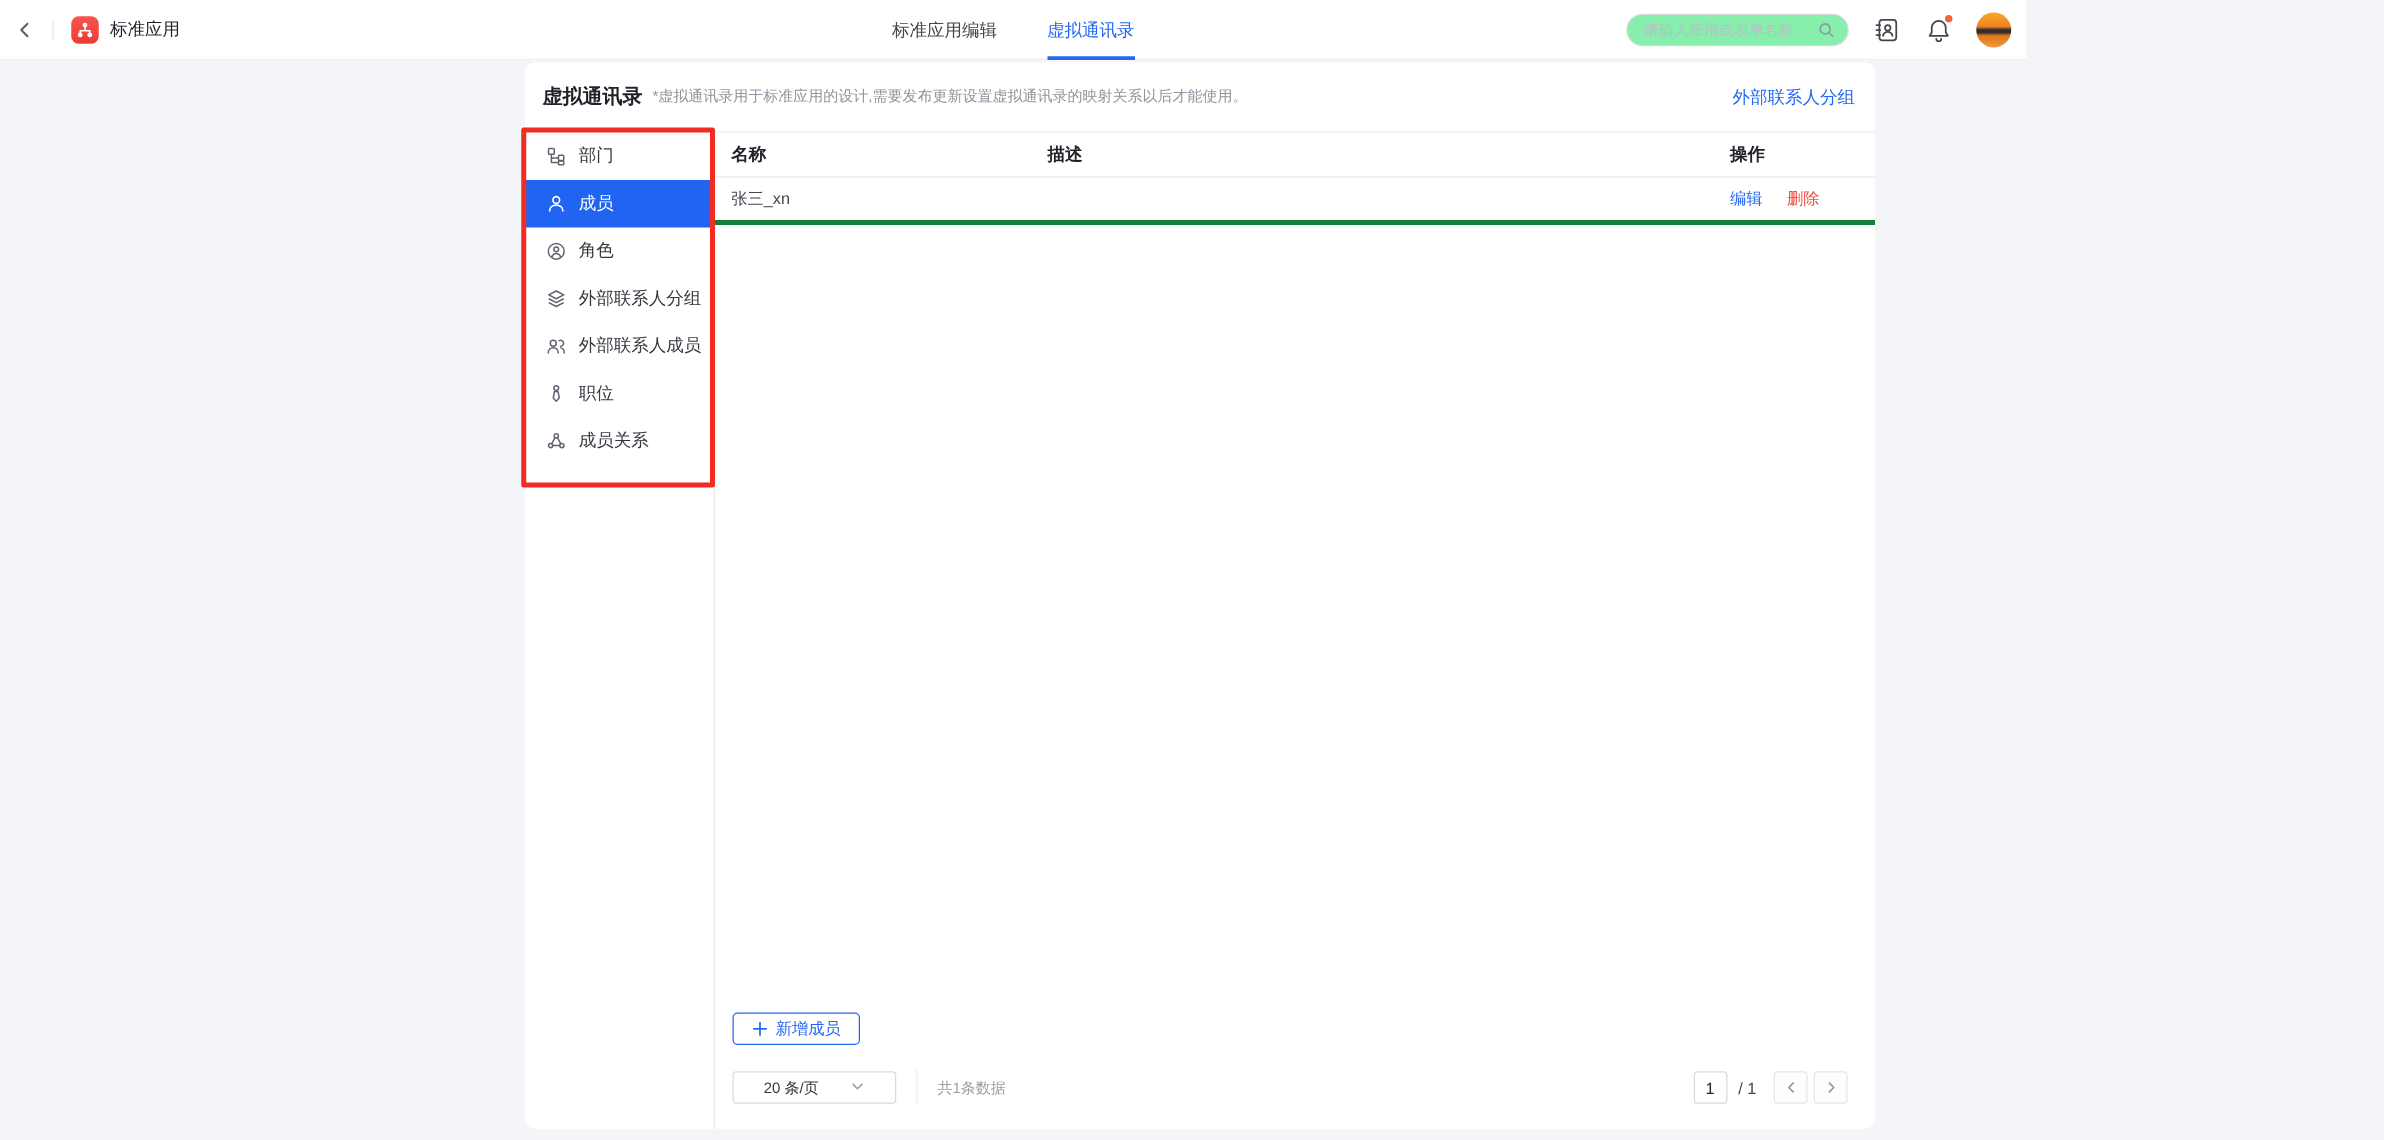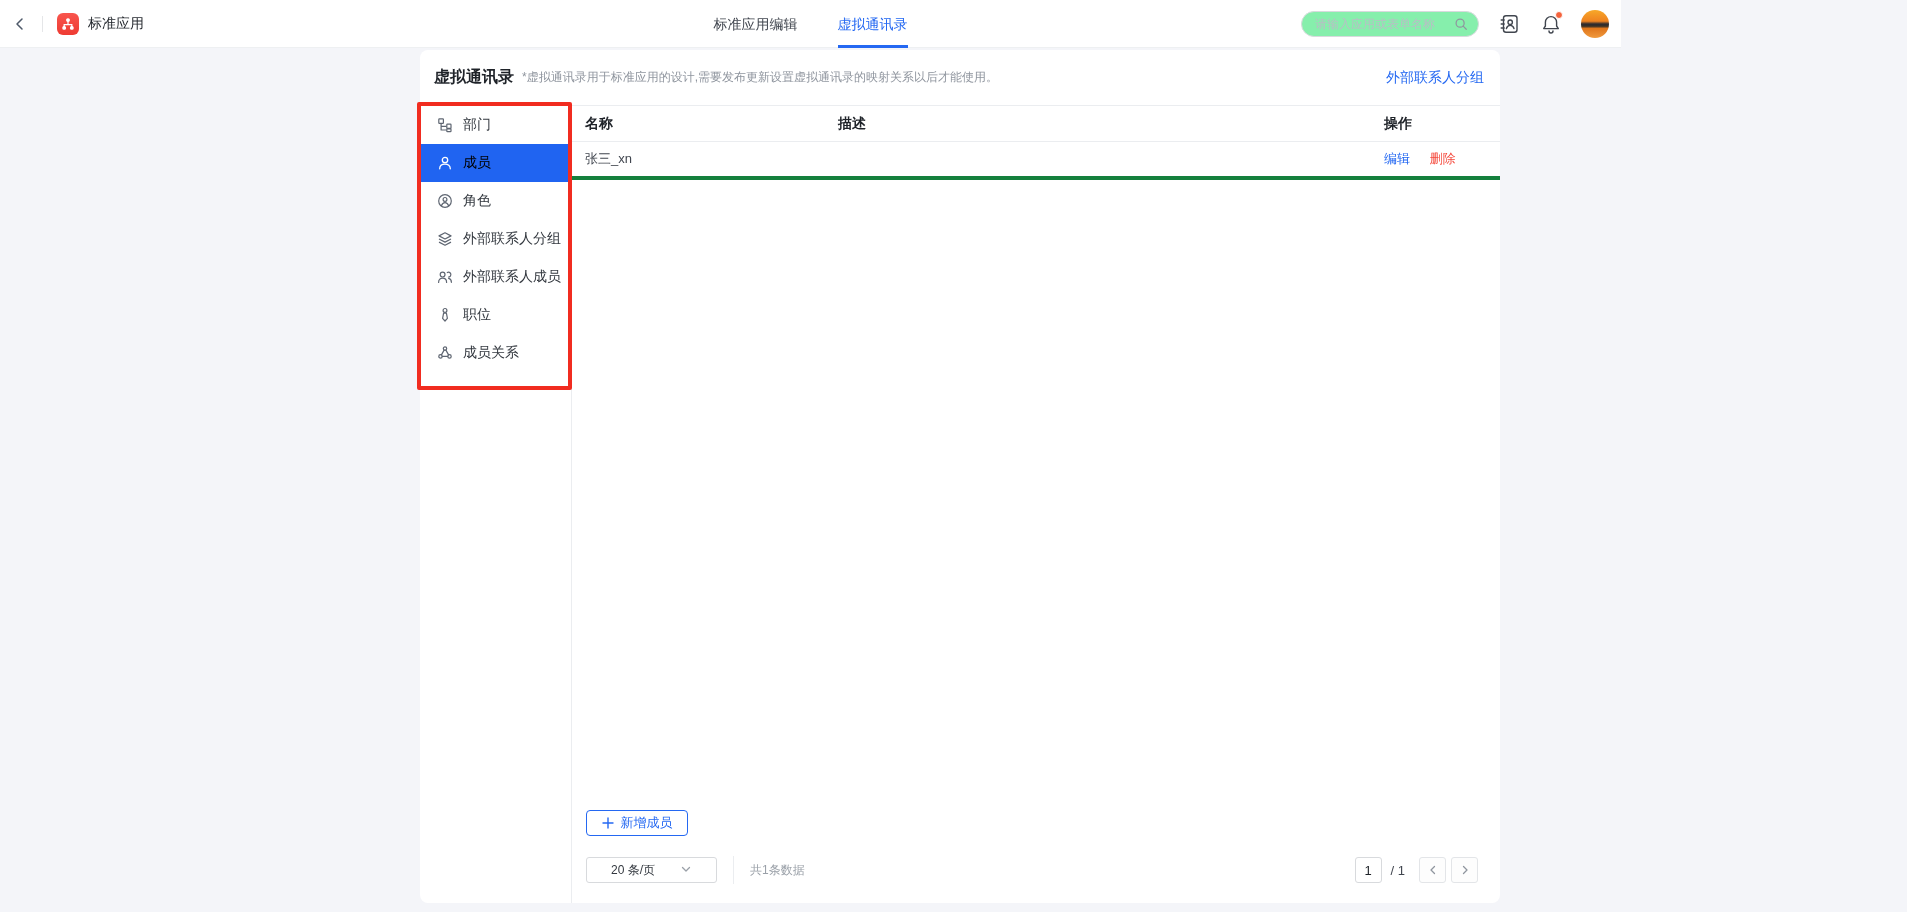--- a/index.html
+++ b/index.html
@@ -74,7 +74,7 @@
     padding-left: 17px; font-size: 14px; color: #33383f; cursor: pointer; white-space: nowrap;
   }
   .side-item .ic { display:flex; color:#5f6672; flex: none; }
-  .side-item.active { background: #2064f1; color: #000000; }
+  .side-item.active { background: #2064f1; color: #ffffff; }
   .side-item.active .ic { color: #fff; }
   
   .annotation {

